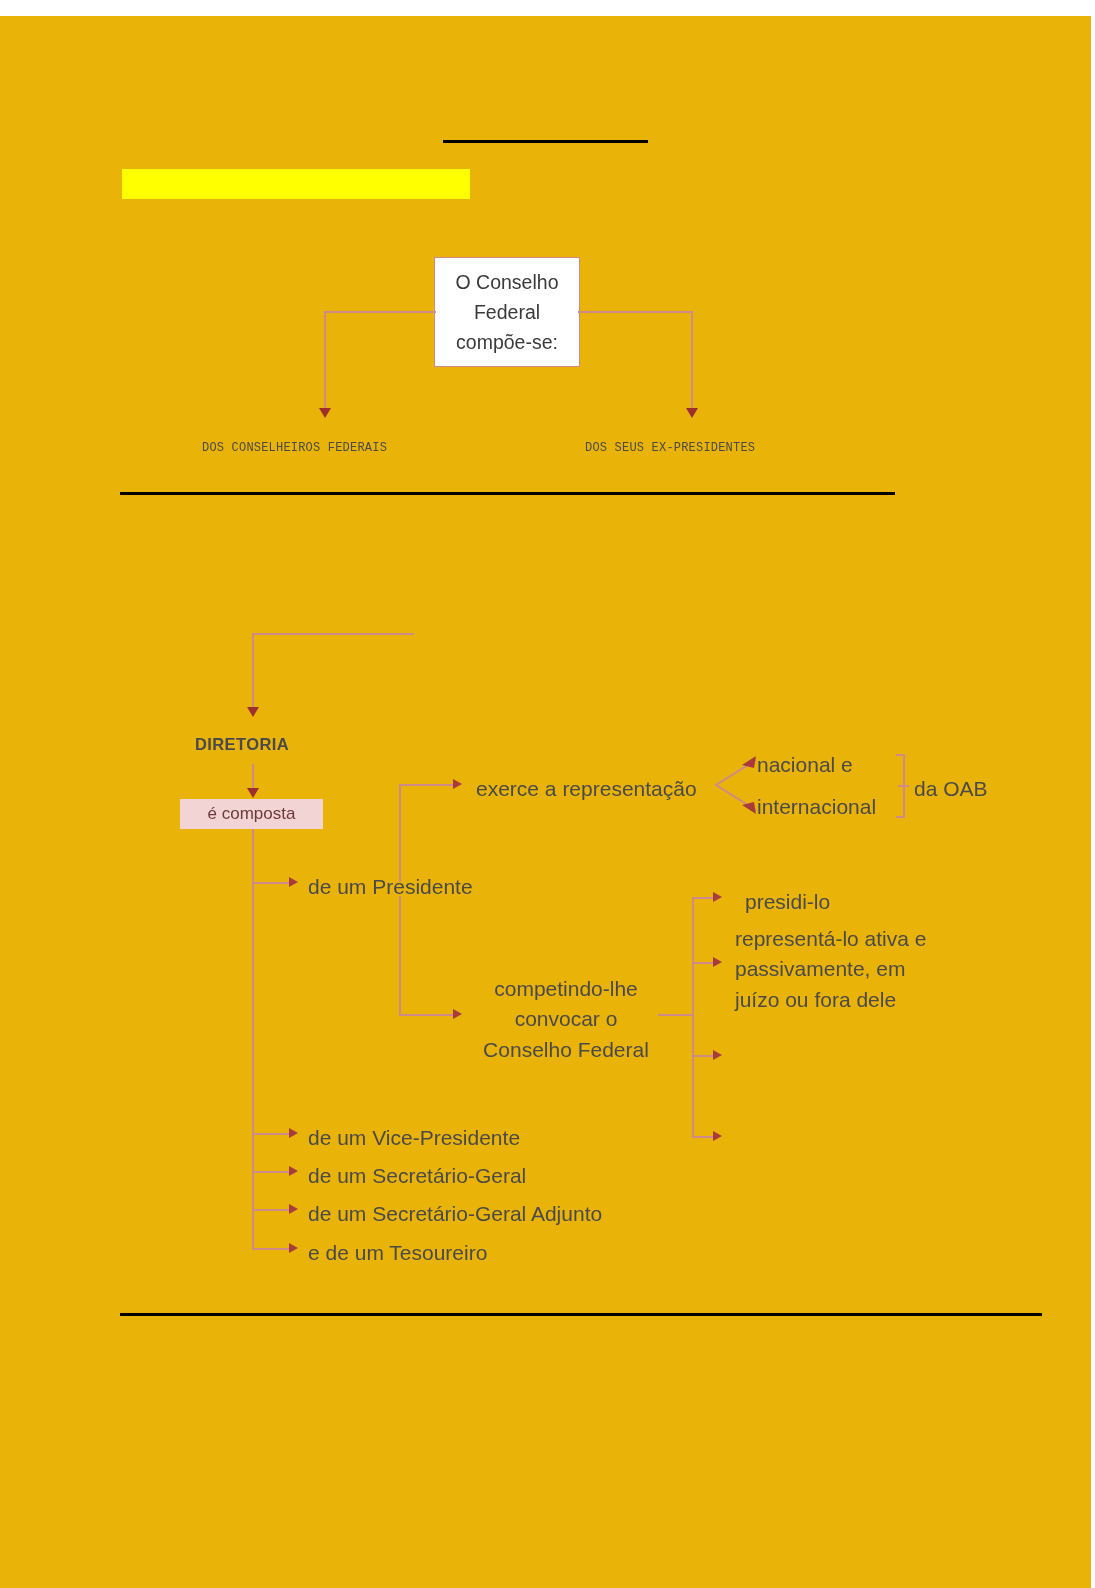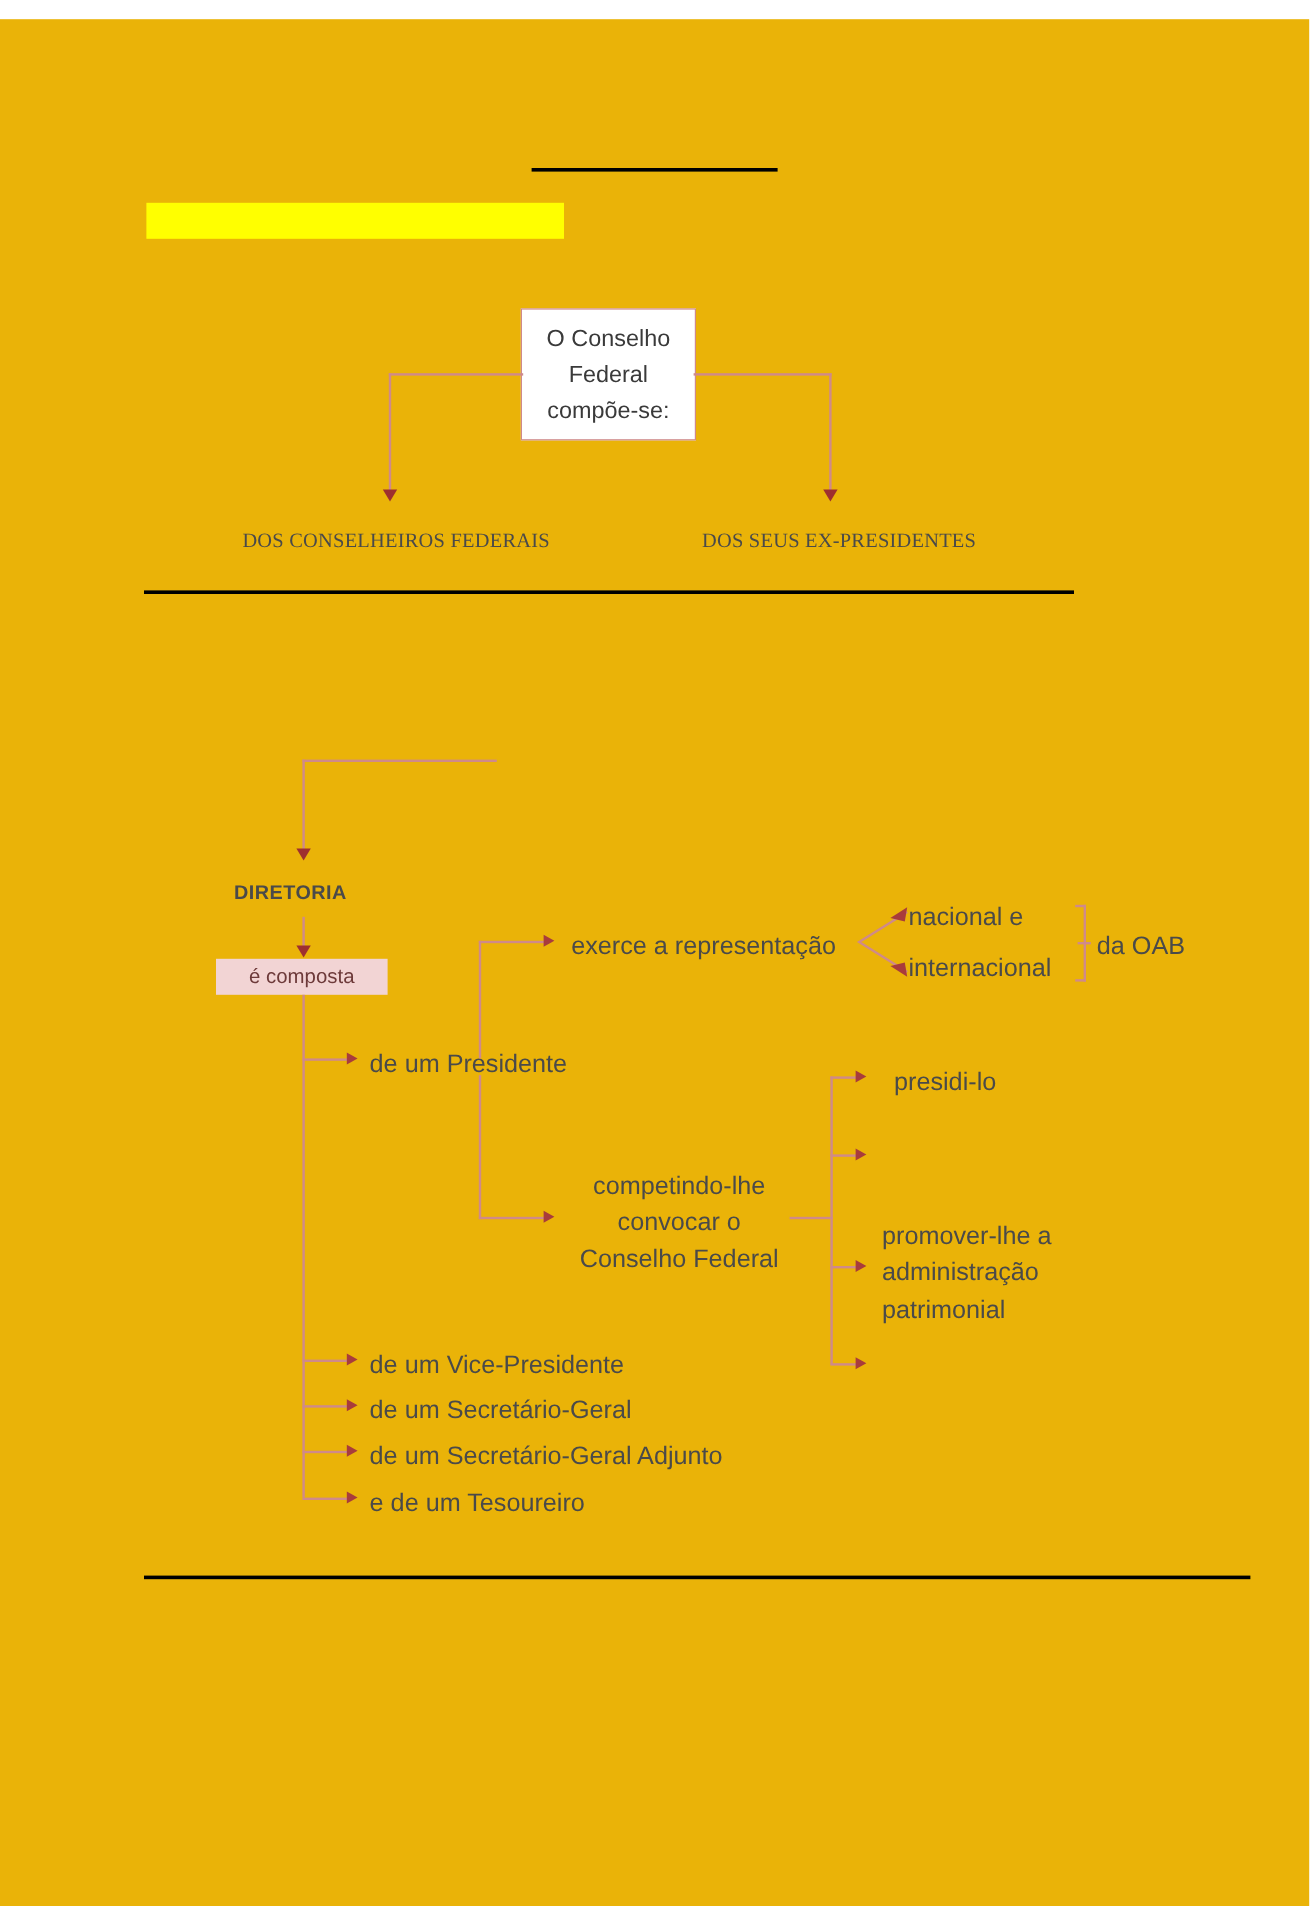--- a/index.html
+++ b/index.html
@@ -72,10 +72,10 @@
   .leaf-label {
     position: absolute;
     color: #4a4a4a;
-    font-size: 17px;
+    font-size: 12px;
     letter-spacing: 0.2px;
     white-space: nowrap;
-    font-family: Liberation Serif, serif;
+    font-family: Liberation Mono, monospace;
   }
 
   

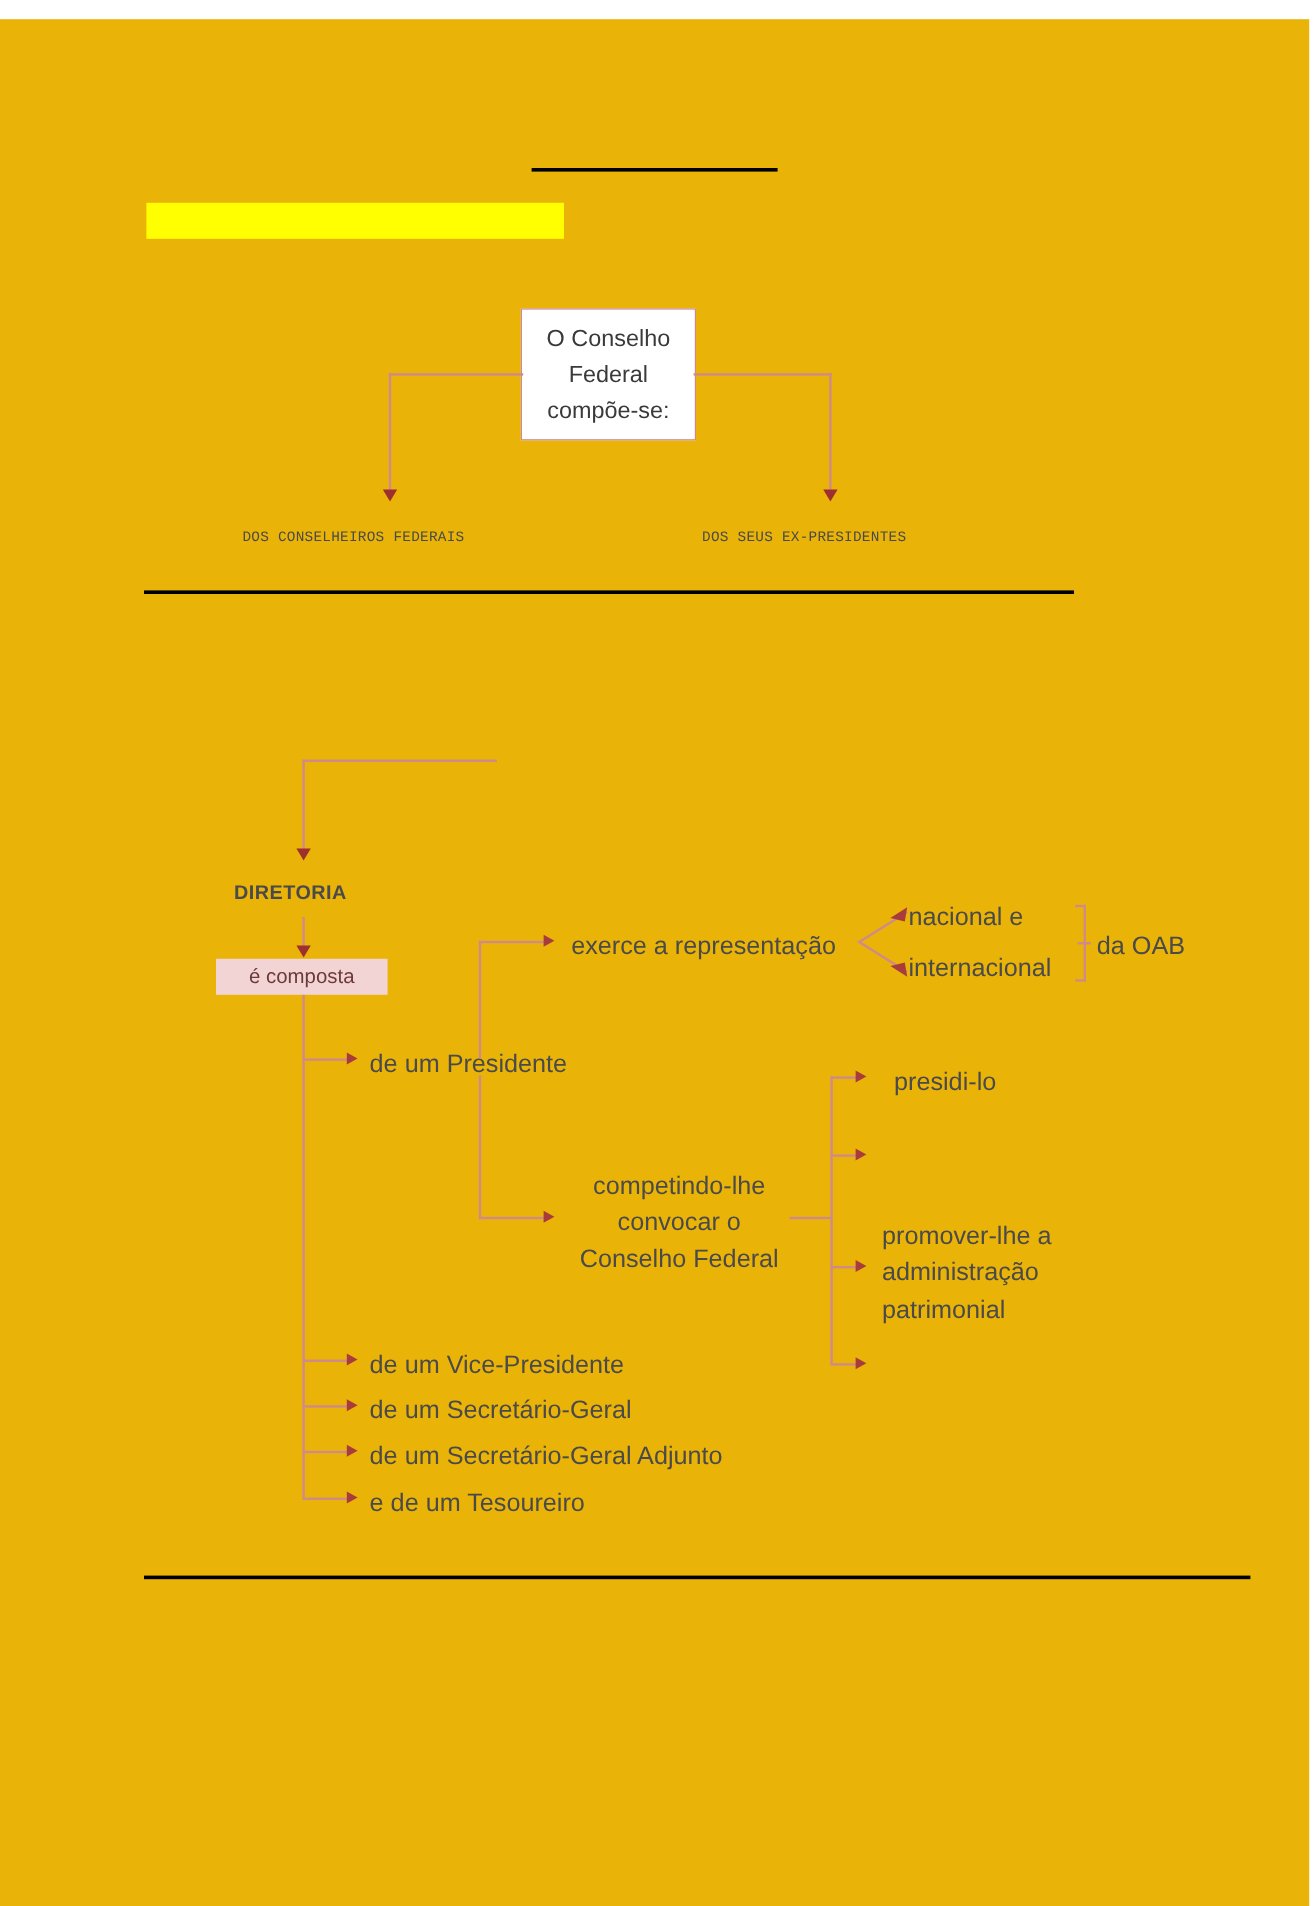--- a/index.html
+++ b/index.html
@@ -227,6 +227,7 @@
 
   <div class="conn conn-h abs" style="left:692px; top:946px; width:23px;"></div>
   <div class="arrowhead-right" style="left:713px; top:941px;"></div>
+  <div class="node-text multi" style="left:735px; top:908px; width:192px;">representá-lo ativa e passivamente, em juízo ou fora dele</div>
 
   <div class="conn conn-h abs" style="left:692px; top:1039px; width:23px;"></div>
   <div class="arrowhead-right" style="left:713px; top:1034px;"></div>

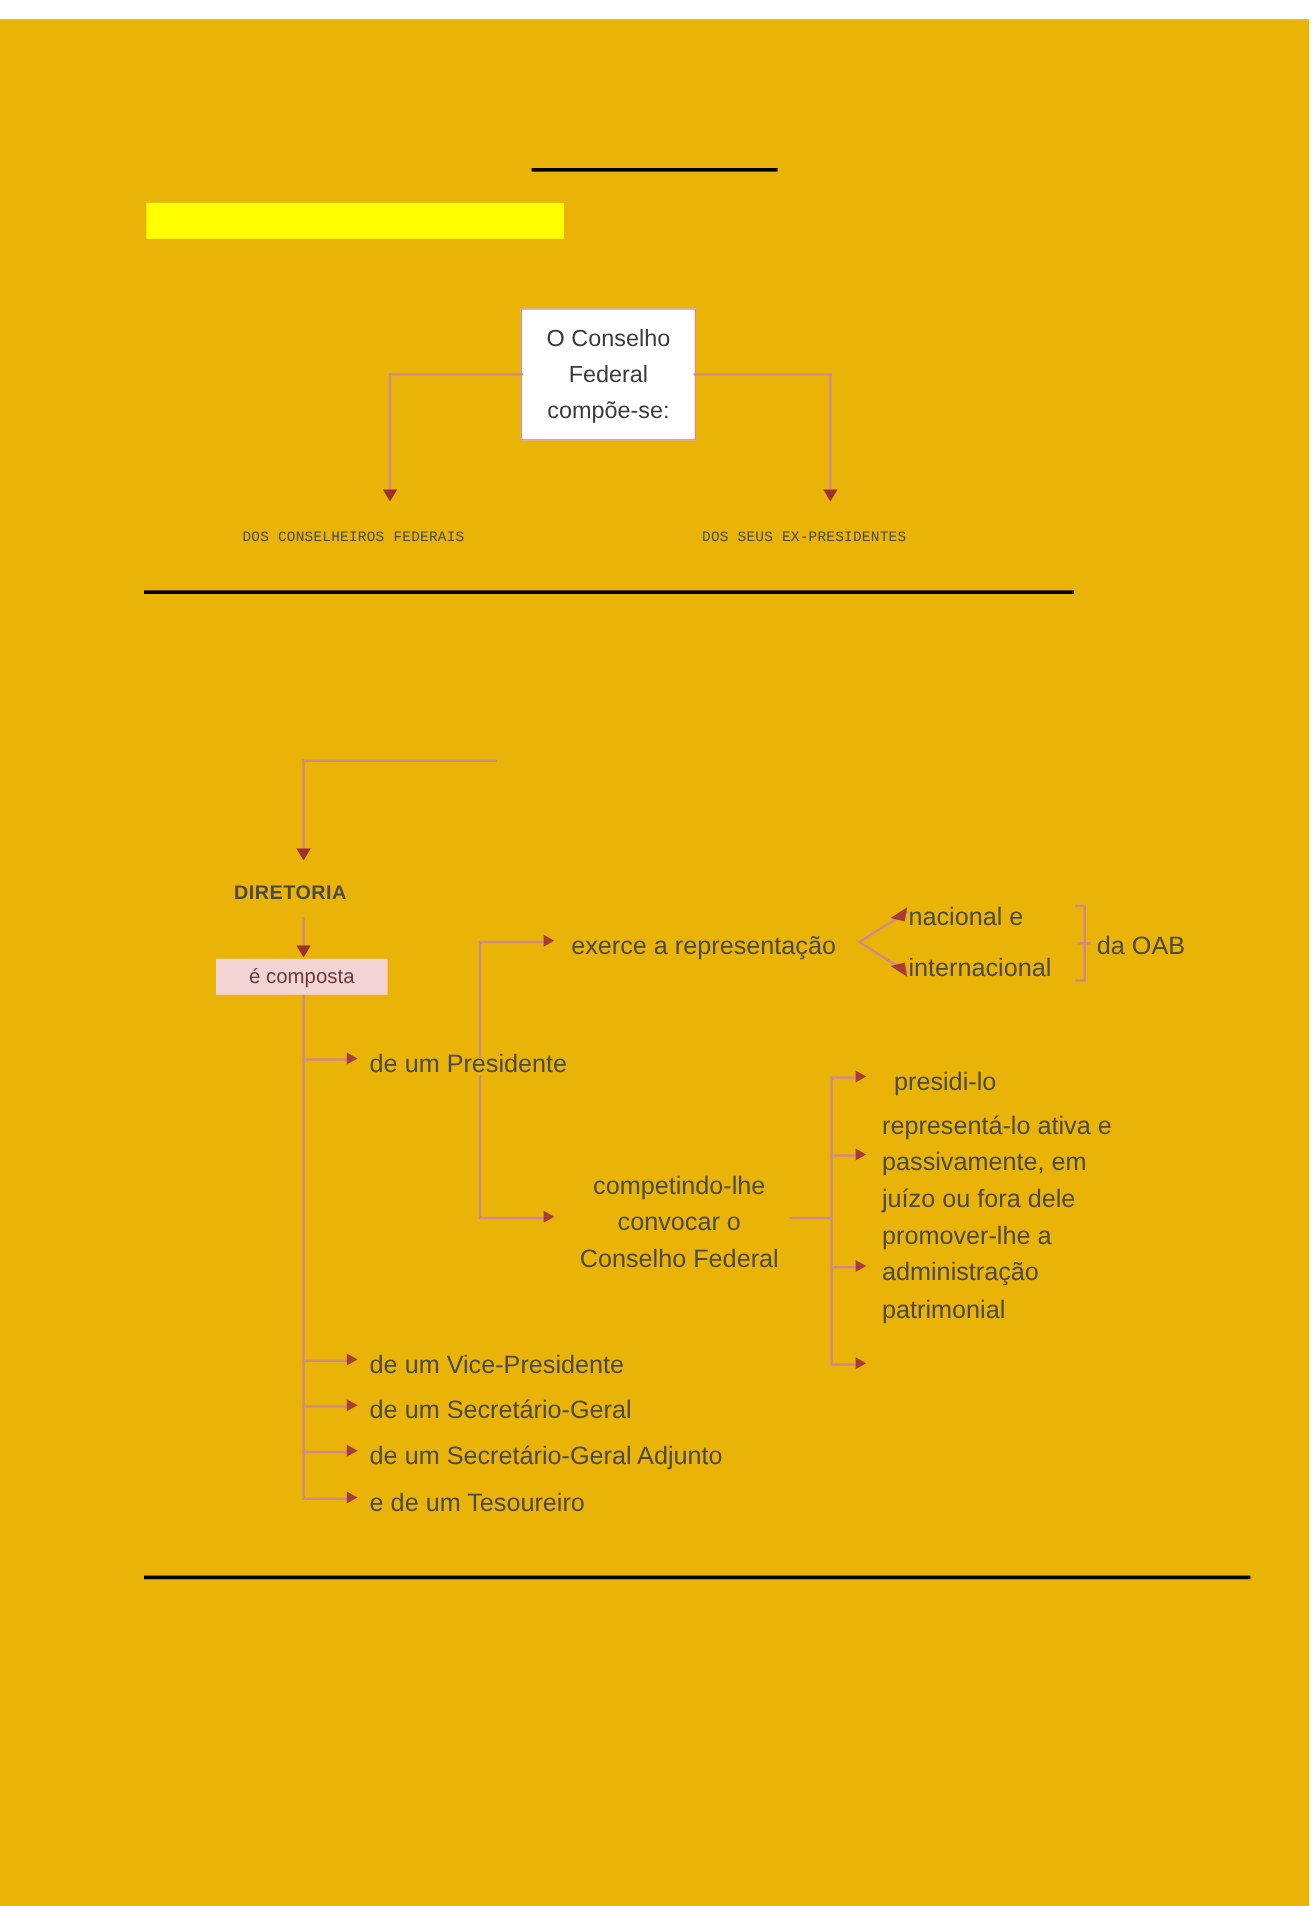--- a/index.html
+++ b/index.html
@@ -231,7 +231,6 @@
 
   <div class="conn conn-h abs" style="left:692px; top:1039px; width:23px;"></div>
   <div class="arrowhead-right" style="left:713px; top:1034px;"></div>
-  <div class="node-text multi" style="left:735px; top:1000px; width:168px;">promover-lhe a administração patrimonial</div>
 
   <div class="conn conn-h abs" style="left:692px; top:1120px; width:23px;"></div>
   <div class="arrowhead-right" style="left:713px; top:1115px;"></div>

